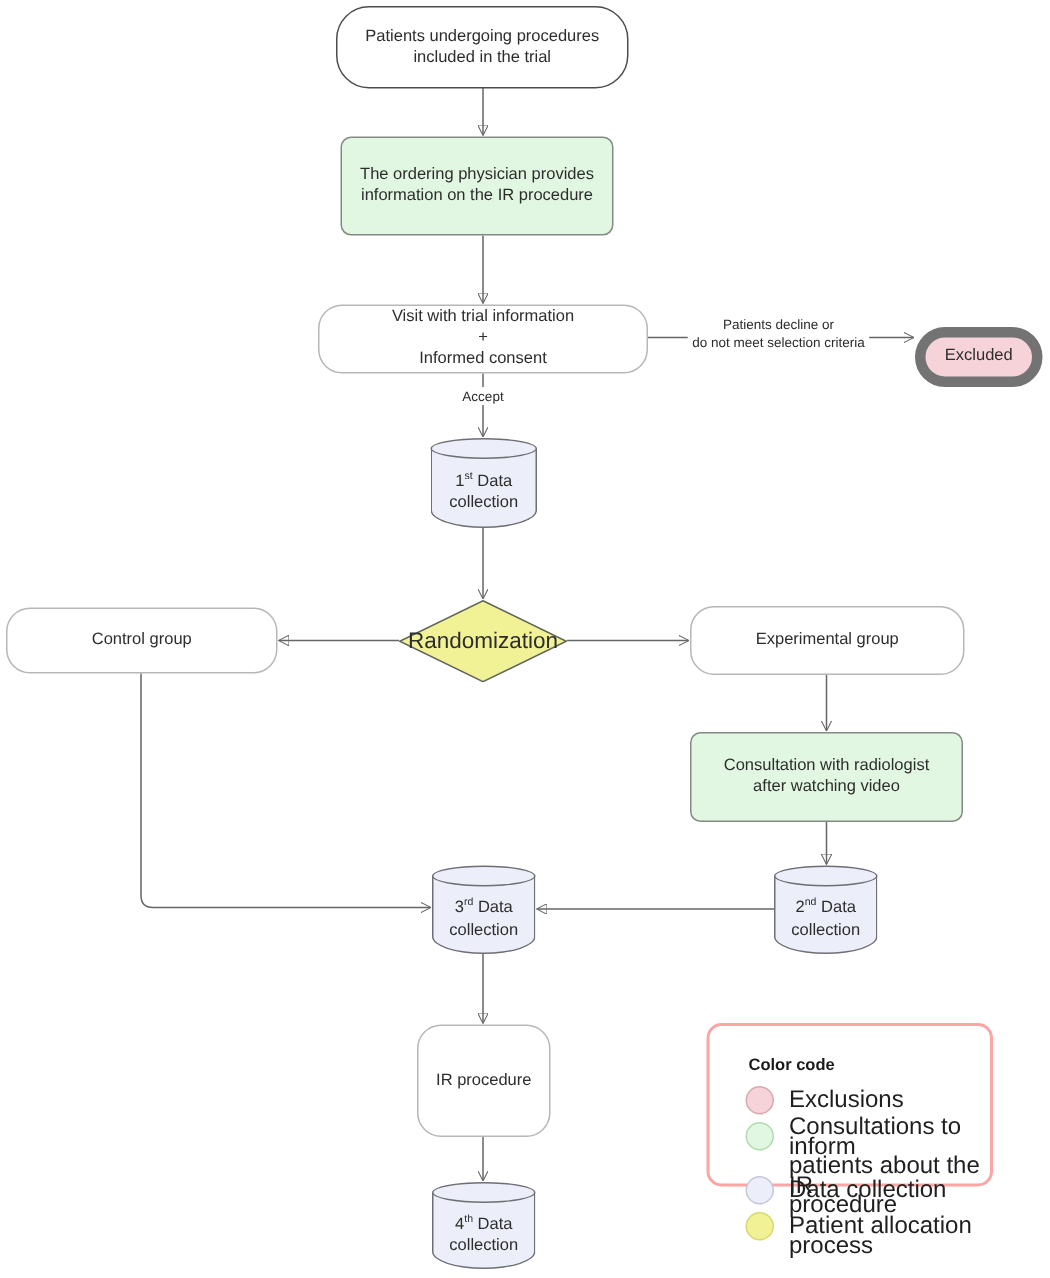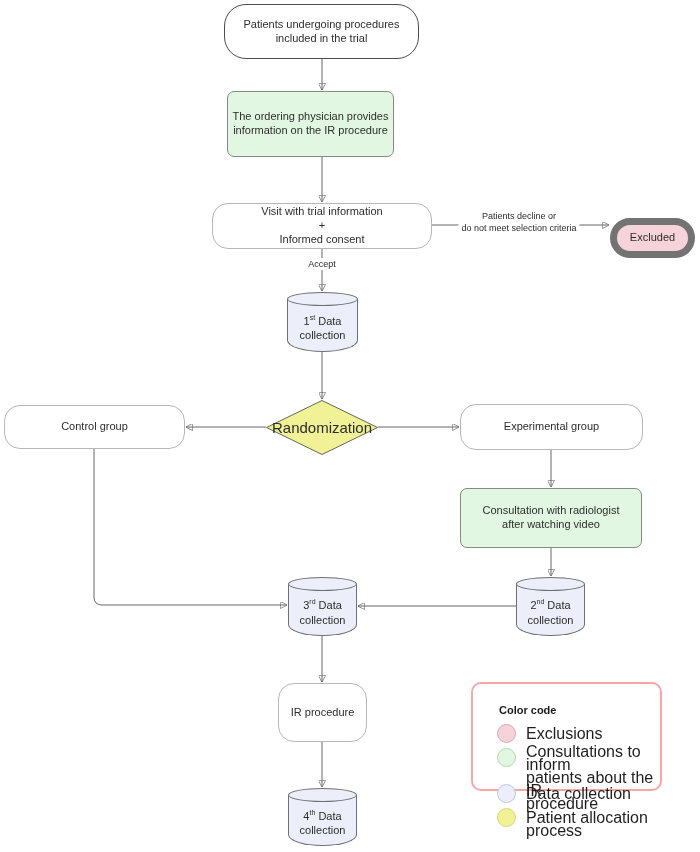--- a/index.html
+++ b/index.html
@@ -98,7 +98,7 @@
   <div class="node stadium" style="left:224px; top:4px; width:195px; height:55px;">Patients undergoing procedures
 included in the trial</div>
 
-  <div class="node greenbox" style="left: 227px; top: 91px; width: 167px; height: 66px; background-color: rgb(225, 247, 225);">The ordering physician provides
+  <div class="node greenbox" style="left: 227px; top: 91px; width: 182px; height: 66px; background-color: rgb(225, 247, 225);">The ordering physician provides
 information on the IR procedure</div>
 
   <div class="node rect" style="left:212px; top:203px; width:220px; height:46px;">Visit with trial information

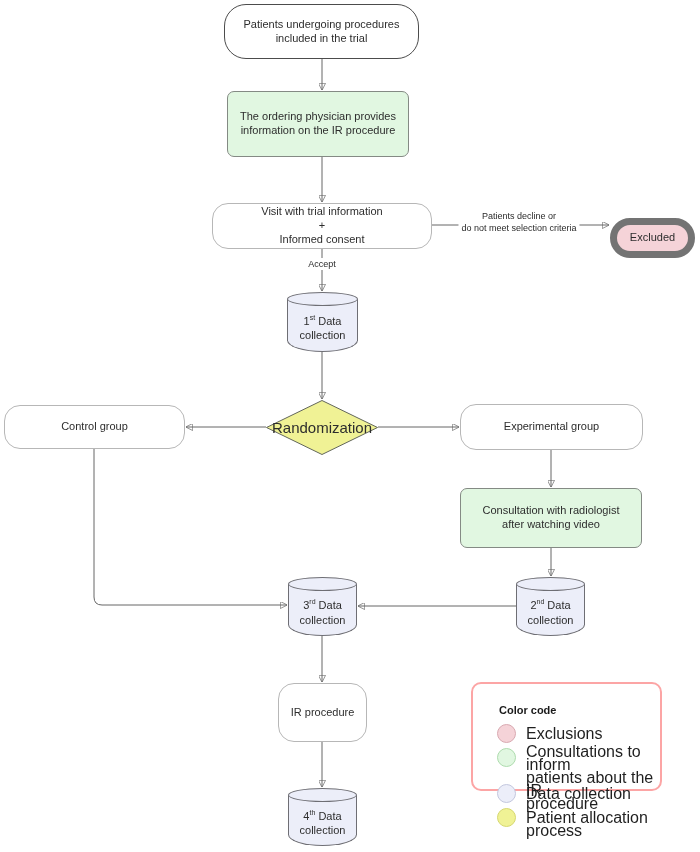--- a/index.html
+++ b/index.html
@@ -145,7 +145,7 @@
     </div>
   </div>
 
-  <div class="node rect" style="left:278px; top:683px; width:89px; height:59px;">IR procedure</div>
+  <div class="node rect" style="left:278px; top:683px; width:89px; height:75px;">IR procedure</div>
 
   <div class="cyl" style="left:288px; top:788px; width:69px; height:58px;">
     <div class="cyl-body" style="background-color: rgb(236, 238, 249);"></div>

